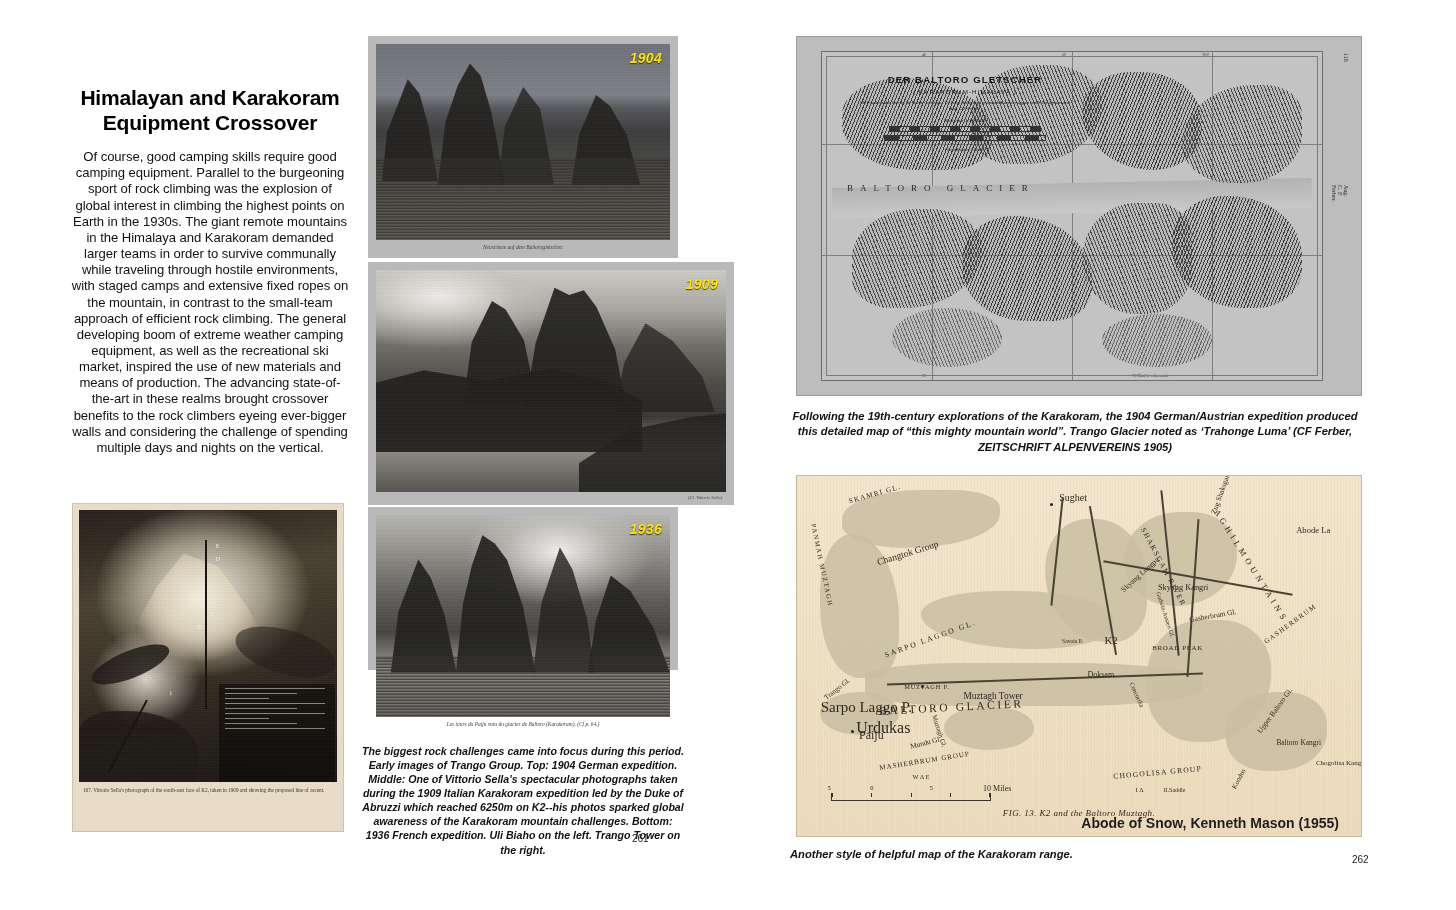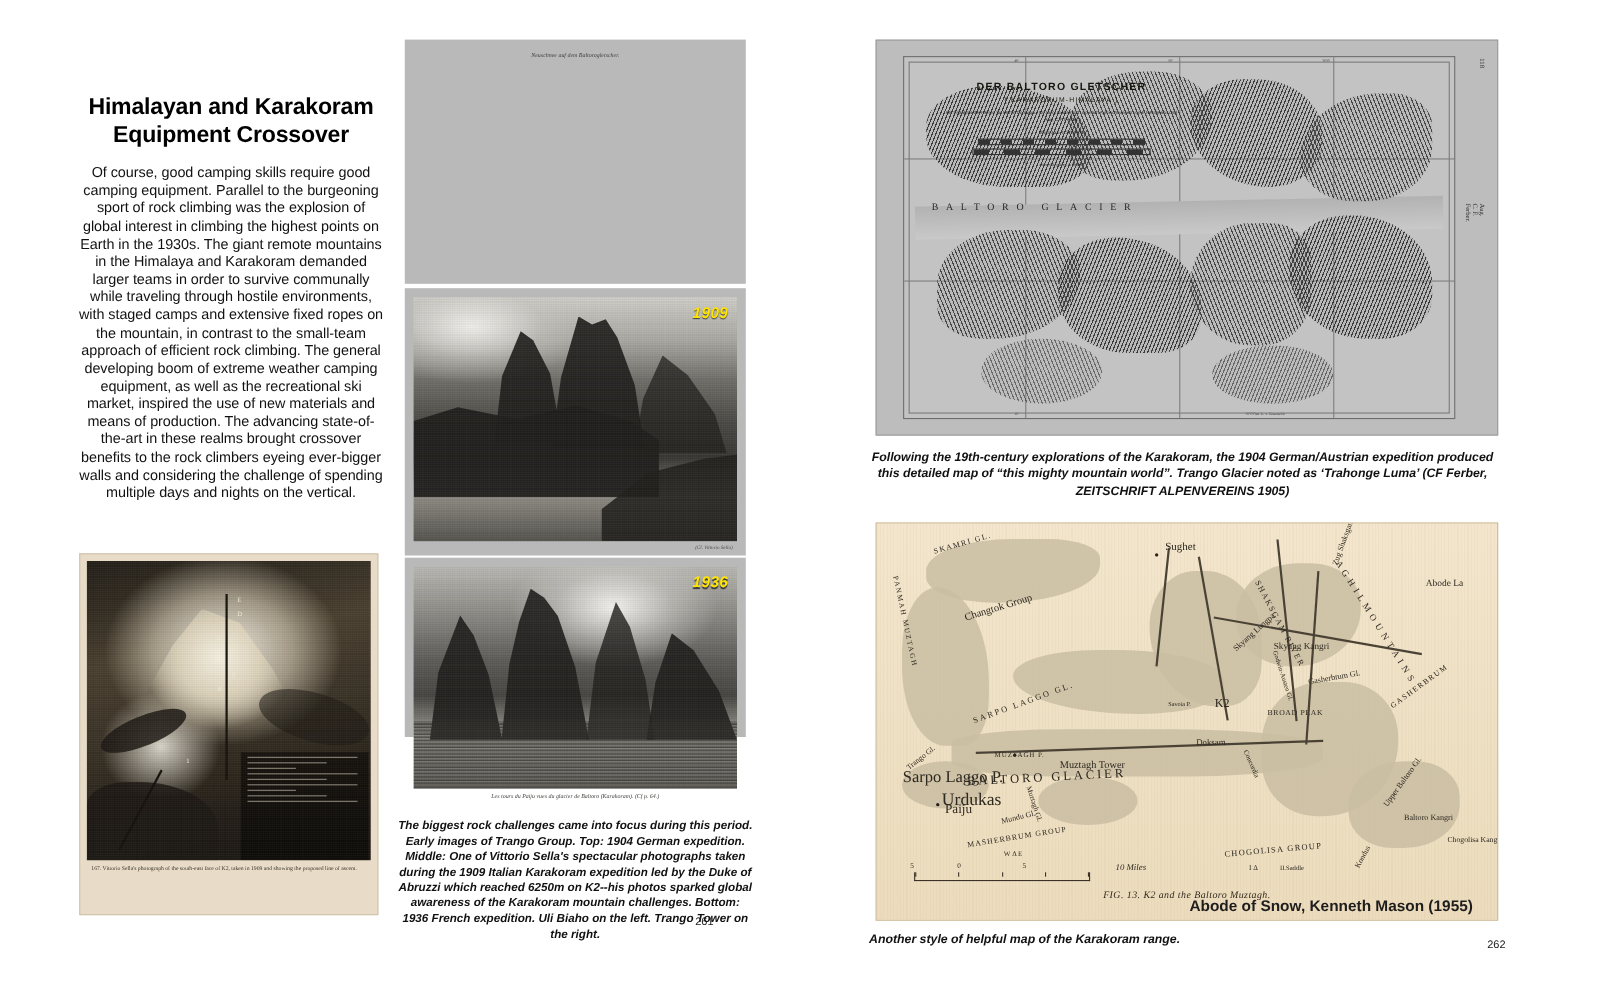--- a/index.html
+++ b/index.html
@@ -171,6 +171,15 @@
   </div>
 
   <div class="photo" id="p1904">
+    <div class="img">
+      <div class="yearbadge">1904</div>
+      <div class="peak" style="left:2%;top:18%;width:22%;height:52%;clip-path:polygon(40% 0,58% 14%,72% 46%,86% 100%,0 100%,8% 52%);"></div>
+      <div class="peak" style="left:20%;top:10%;width:26%;height:62%;clip-path:polygon(46% 0,60% 10%,74% 40%,92% 100%,4% 100%,14% 48%,30% 18%);"></div>
+      <div class="peak" style="left:40%;top:22%;width:24%;height:50%;clip-path:polygon(42% 0,66% 22%,86% 100%,6% 100%,16% 40%);opacity:.8;"></div>
+      <div class="peak" style="left:66%;top:26%;width:26%;height:46%;clip-path:polygon(34% 0,52% 12%,74% 44%,92% 100%,2% 100%,12% 44%);opacity:.9;"></div>
+      <div class="scree"></div>
+      <div class="grain"></div>
+    </div>
     <div class="plate-cap">Neuschnee auf dem Baltorogletscher.</div>
   </div>
 

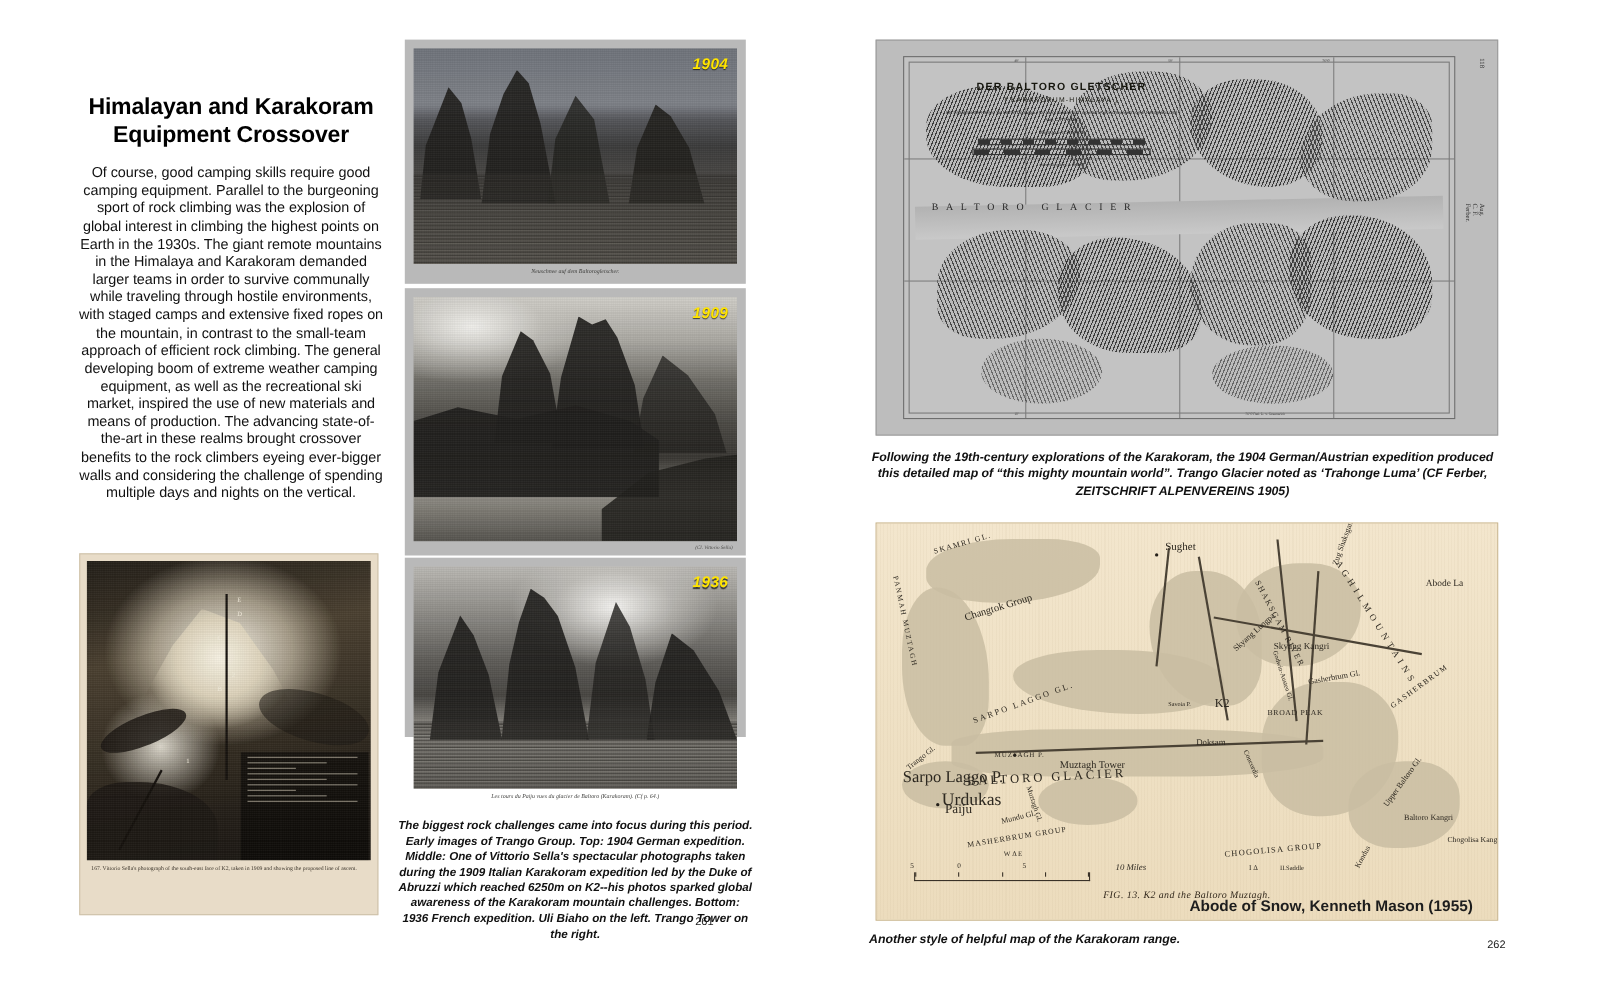--- a/index.html
+++ b/index.html
@@ -50,7 +50,7 @@
     background:
       linear-gradient(180deg,#6f737a 0%,#7d8087 26%,#55565a 33%,#3c3c3c 45%,#4a4845 62%,#5e5b55 80%,#6a665f 100%);}
   
-  #p1909{top:262px;width:310px;height:243px;}
+  #p1909{top:262px;width:366px;height:243px;}
   #p1909 .img{height:222px;
     background:
       radial-gradient(ellipse 46% 30% at 18% 12%, #efeeea 0%, rgba(200,198,192,.5) 48%, rgba(120,118,112,0) 78%),

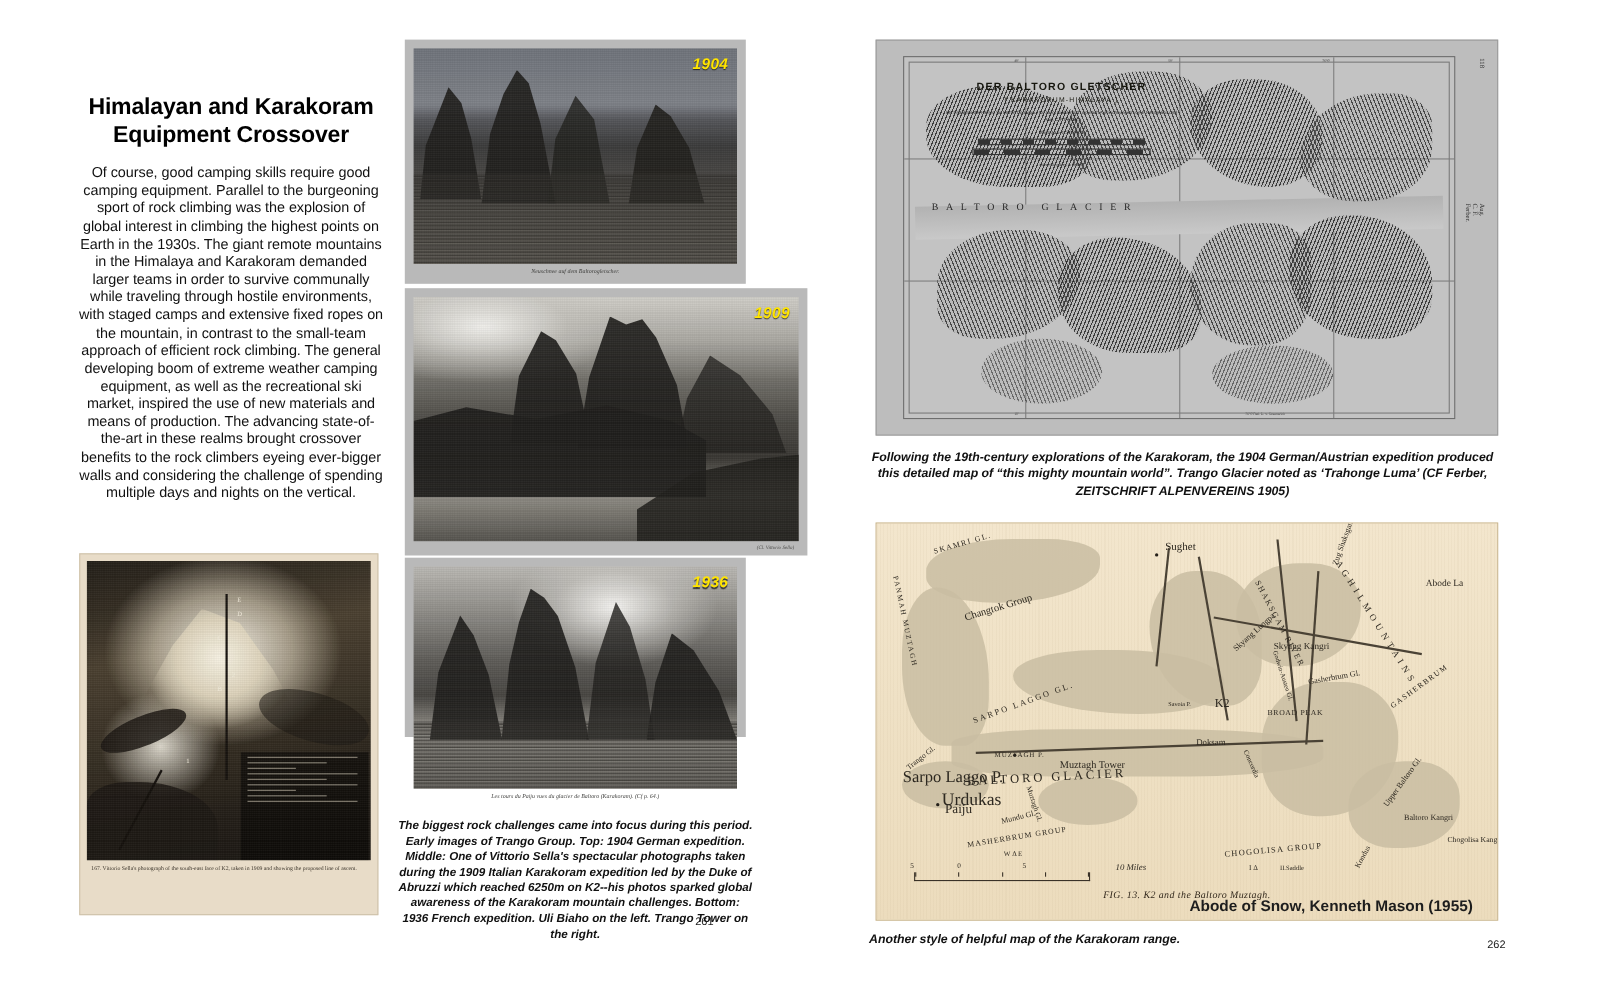--- a/index.html
+++ b/index.html
@@ -330,7 +330,7 @@
       <div class="sep-lab" style="left:5.4%;top:85.5%;font-size:6.6px;">5</div>
       <div class="sep-lab" style="left:13%;top:85.5%;font-size:6.6px;">0</div>
       <div class="sep-lab" style="left:23.5%;top:85.5%;font-size:6.6px;">5</div>
-      <div class="sep-lab" style="left:33%;top:85.5%;font-size:8px;font-style:italic;margin-left:31px;">10 Miles</div>
+      <div class="sep-lab" style="left:33%;top:85.5%;font-size:8px;">10 Miles</div>
 
       <div class="fig-cap">FIG. 13. K2 and the Baltoro Muztagh.</div>
       <div class="credit">Abode of Snow, Kenneth Mason (1955)</div>

